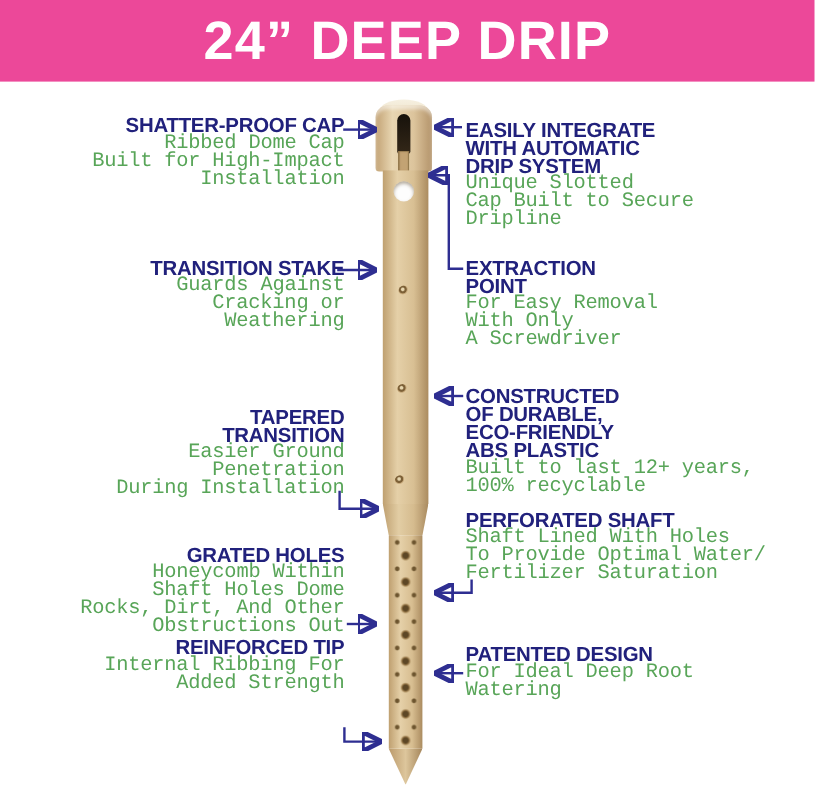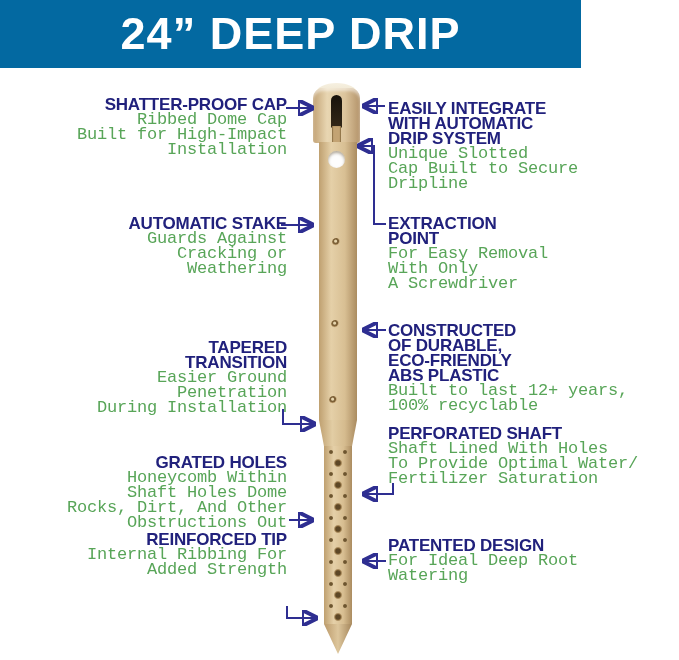--- a/index.html
+++ b/index.html
@@ -6,7 +6,7 @@
   .canvas{position:relative;width:679px;height:660px;overflow:hidden;background:#ffffff;
           font-family:"Liberation Sans",sans-serif;}
   
-  .banner{position:absolute;left:0;top:0;width:581px;height:68px;background:#0369a1;
+  .banner{position:absolute;left:0;top:0;width:679px;height:68px;background:#ec4899;
           display:flex;align-items:center;justify-content:center;}
   .banner h1{margin:0;color:#ffffff;font-size:45px;font-weight:700;letter-spacing:1px;}
   

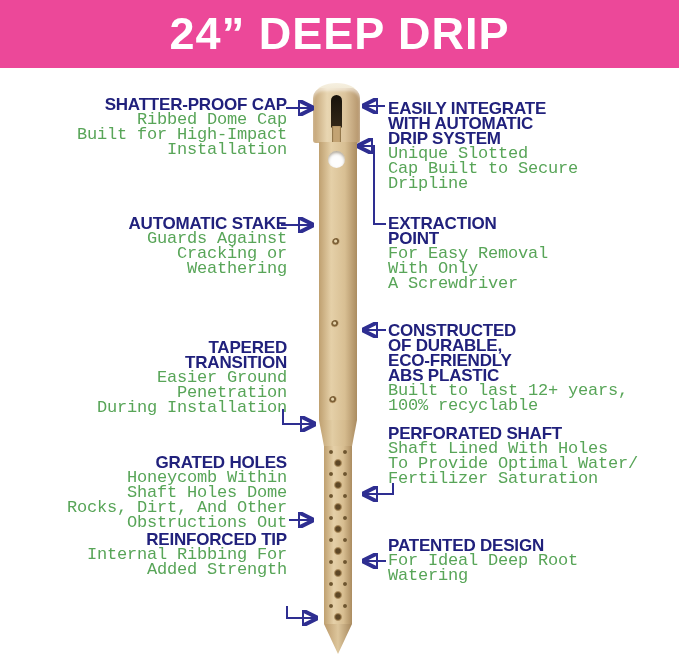--- a/index.html
+++ b/index.html
@@ -102,7 +102,7 @@
   </div>
 
   <div class="ann left la2">
-    <div class="t">AUTOMATIC STAKE</div>
+    <div class="t">TRANSITION STAKE</div>
     <div class="d">Guards Against</div>
     <div class="d">Cracking or</div>
     <div class="d">Weathering</div>

